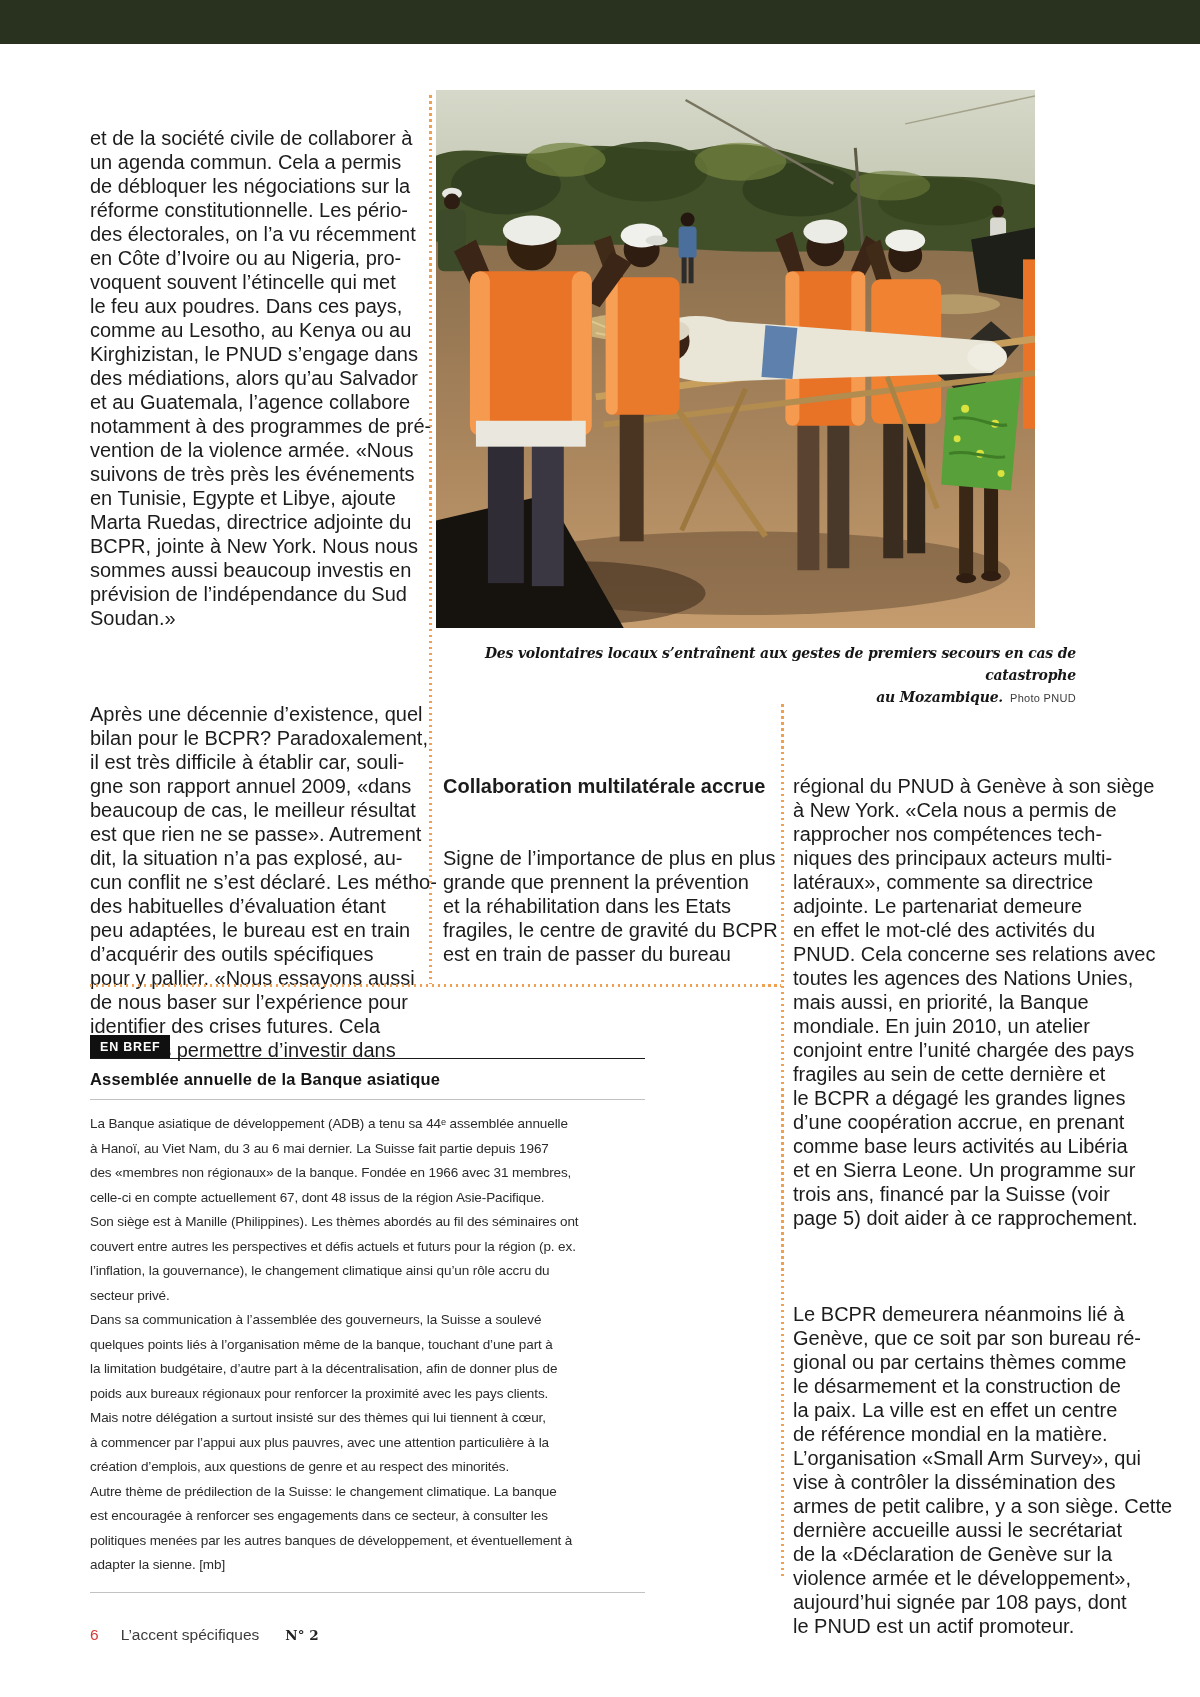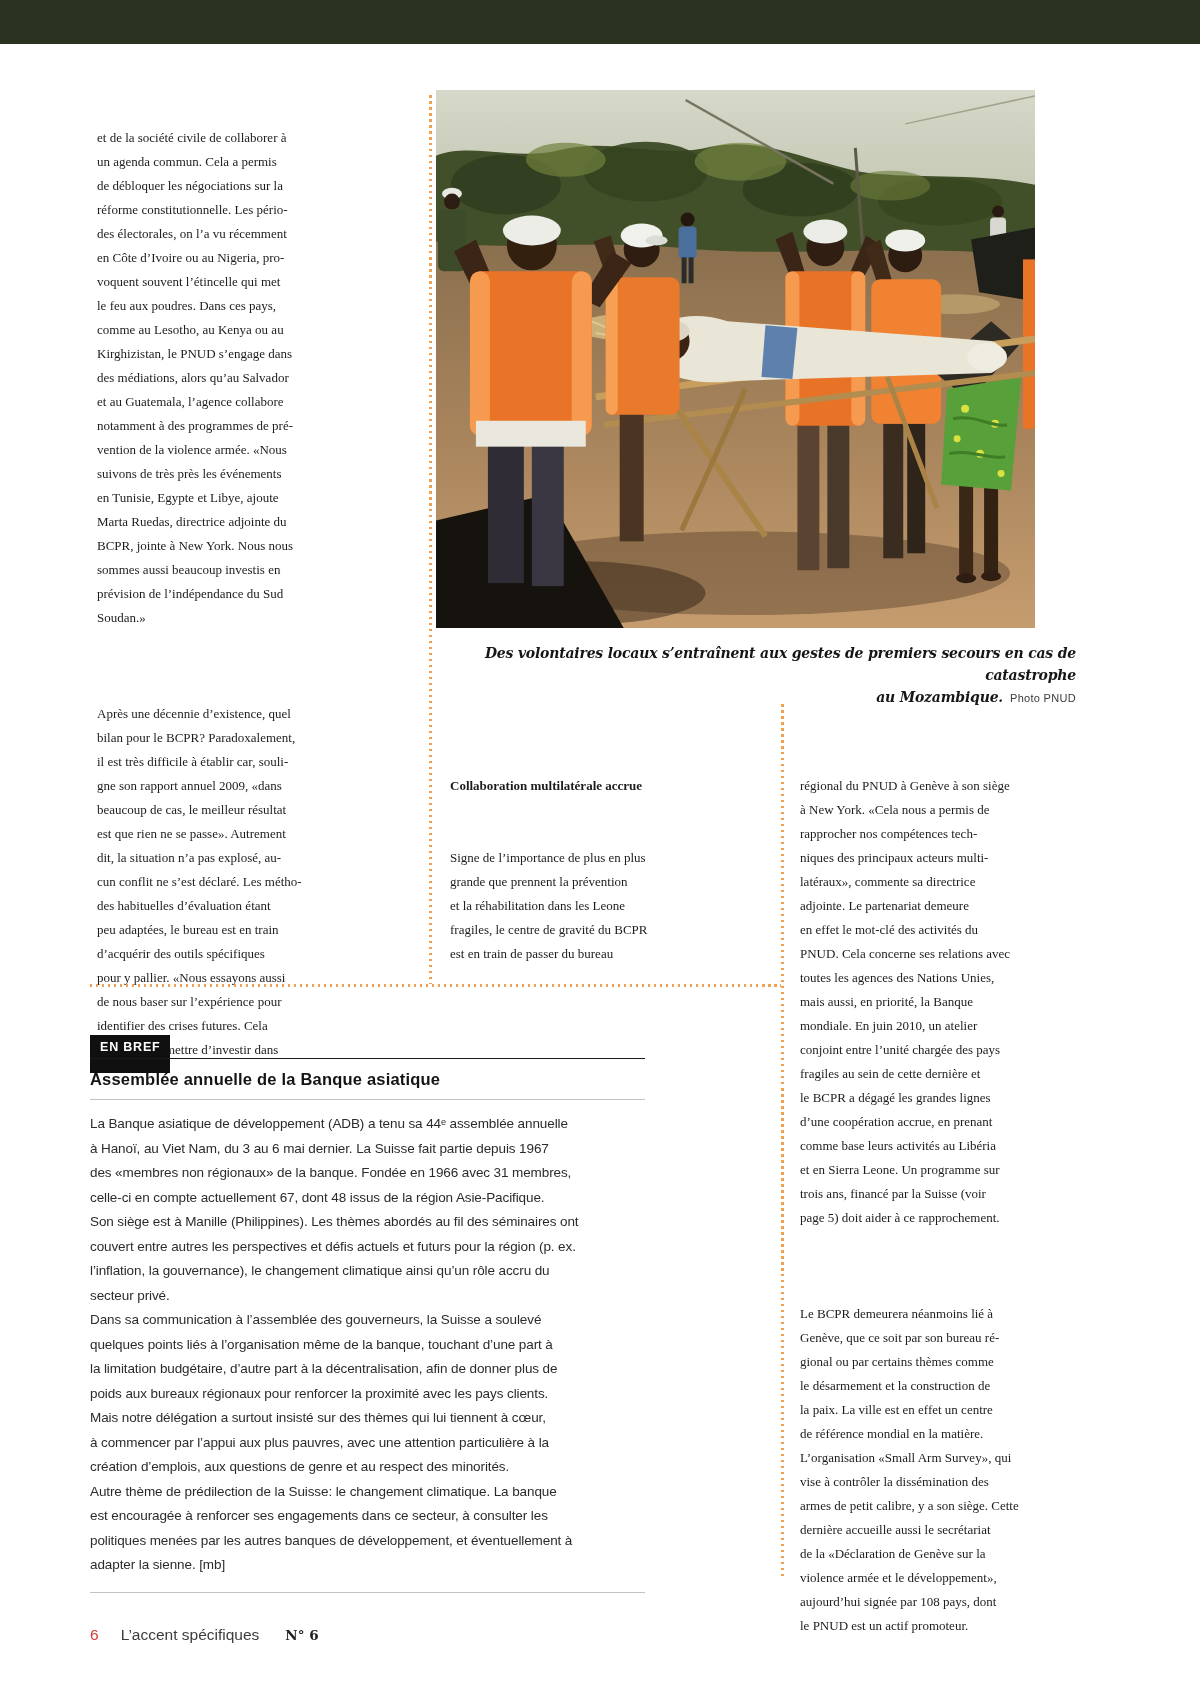--- a/index.html
+++ b/index.html
@@ -8,8 +8,8 @@
   .topbar{position:absolute;left:0;top:0;width:1200px;height:44px;background:#29321e;}
 
   
-  .col{position:absolute;font-family:Liberation Serif, serif;font-size:13px;line-height:24px;
-       color:#1c1c1c;white-space:pre;margin-left:7px;}
+  .col{position:absolute;font-family:Liberation Sans, sans-serif;font-size:20px;line-height:24px;
+       color:#1c1c1c;white-space:pre;}
   .col-left{left:90px;top:78px;width:340px;}
   .col-mid{left:443px;top:726px;width:330px;}
   .col-right{left:793px;top:726px;width:250px;}

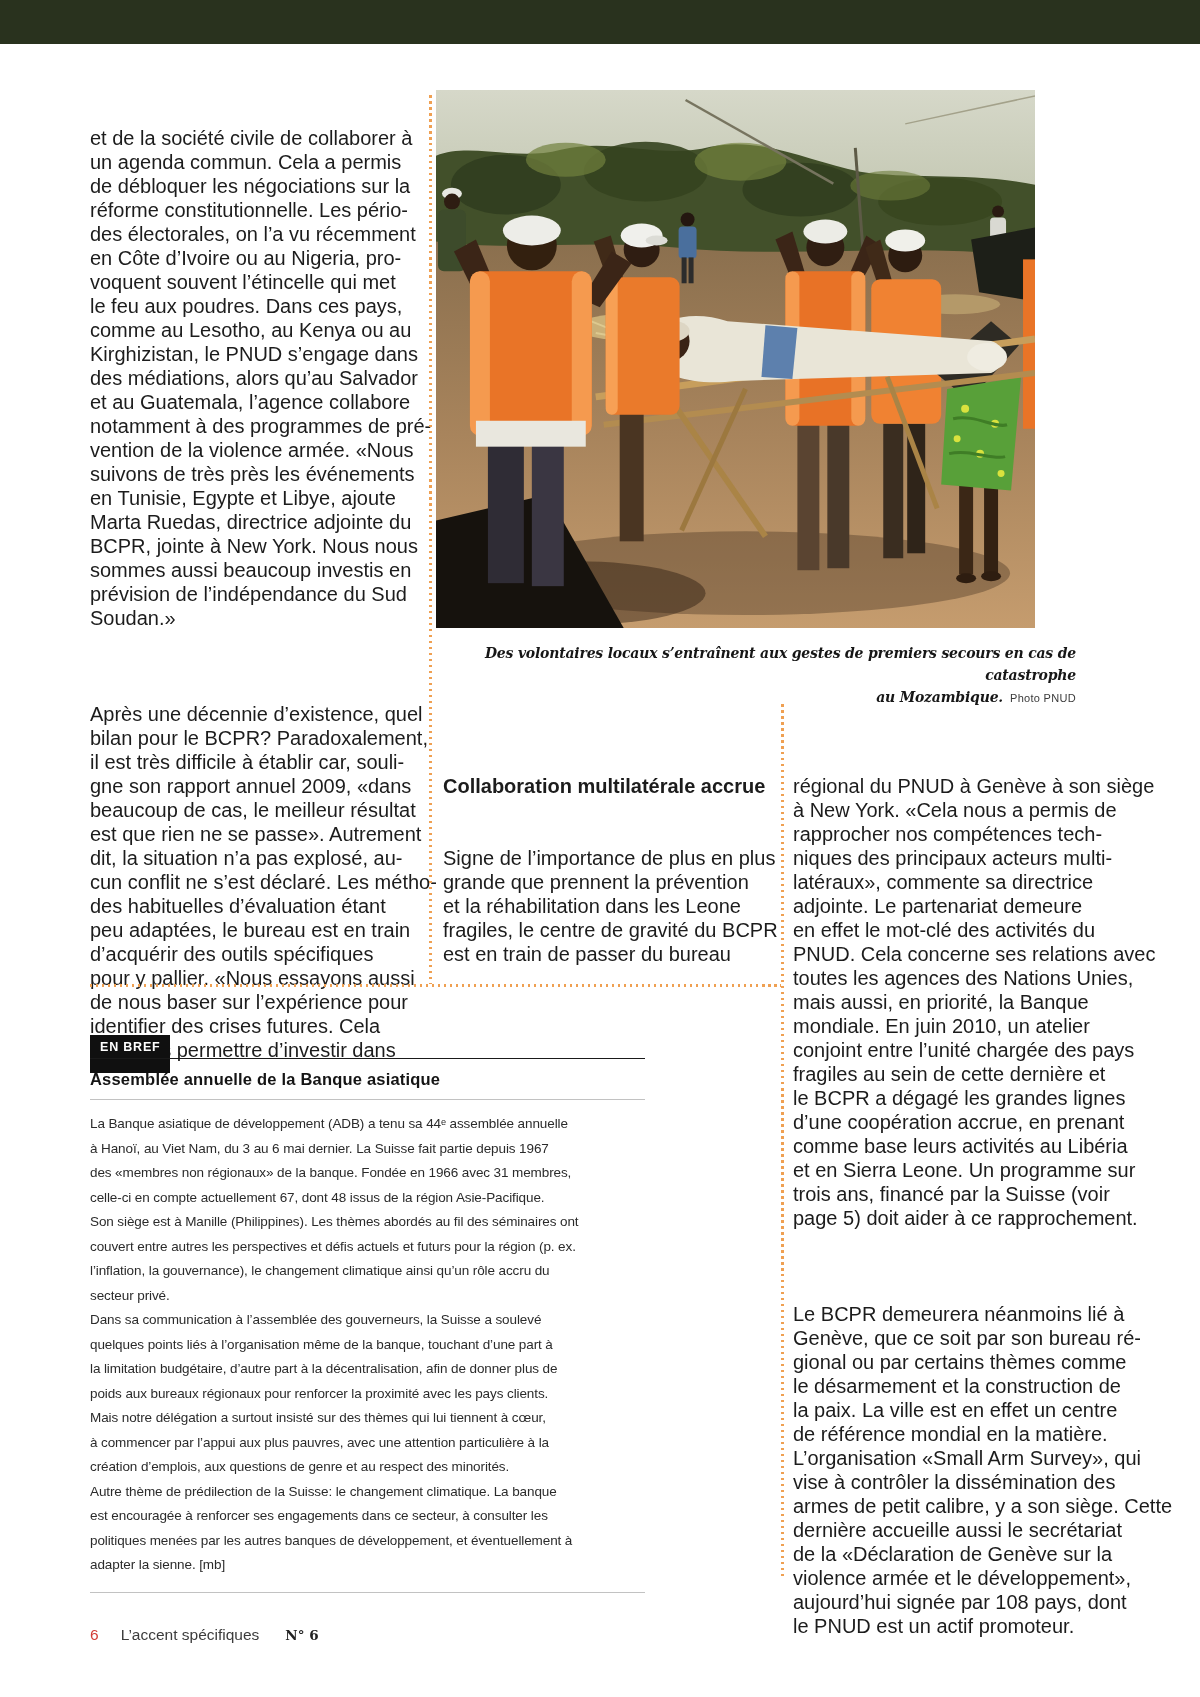--- a/index.html
+++ b/index.html
@@ -238,7 +238,7 @@
     <p class="para heading last">Collaboration multilatérale accrue</p>
     <p class="para last">Signe de l’importance de plus en plus
 grande que prennent la prévention
-et la réhabilitation dans les Leone
+et la réhabilitation dans les Etats
 fragiles, le centre de gravité du BCPR
 est en train de passer du bureau</p>
   </div>

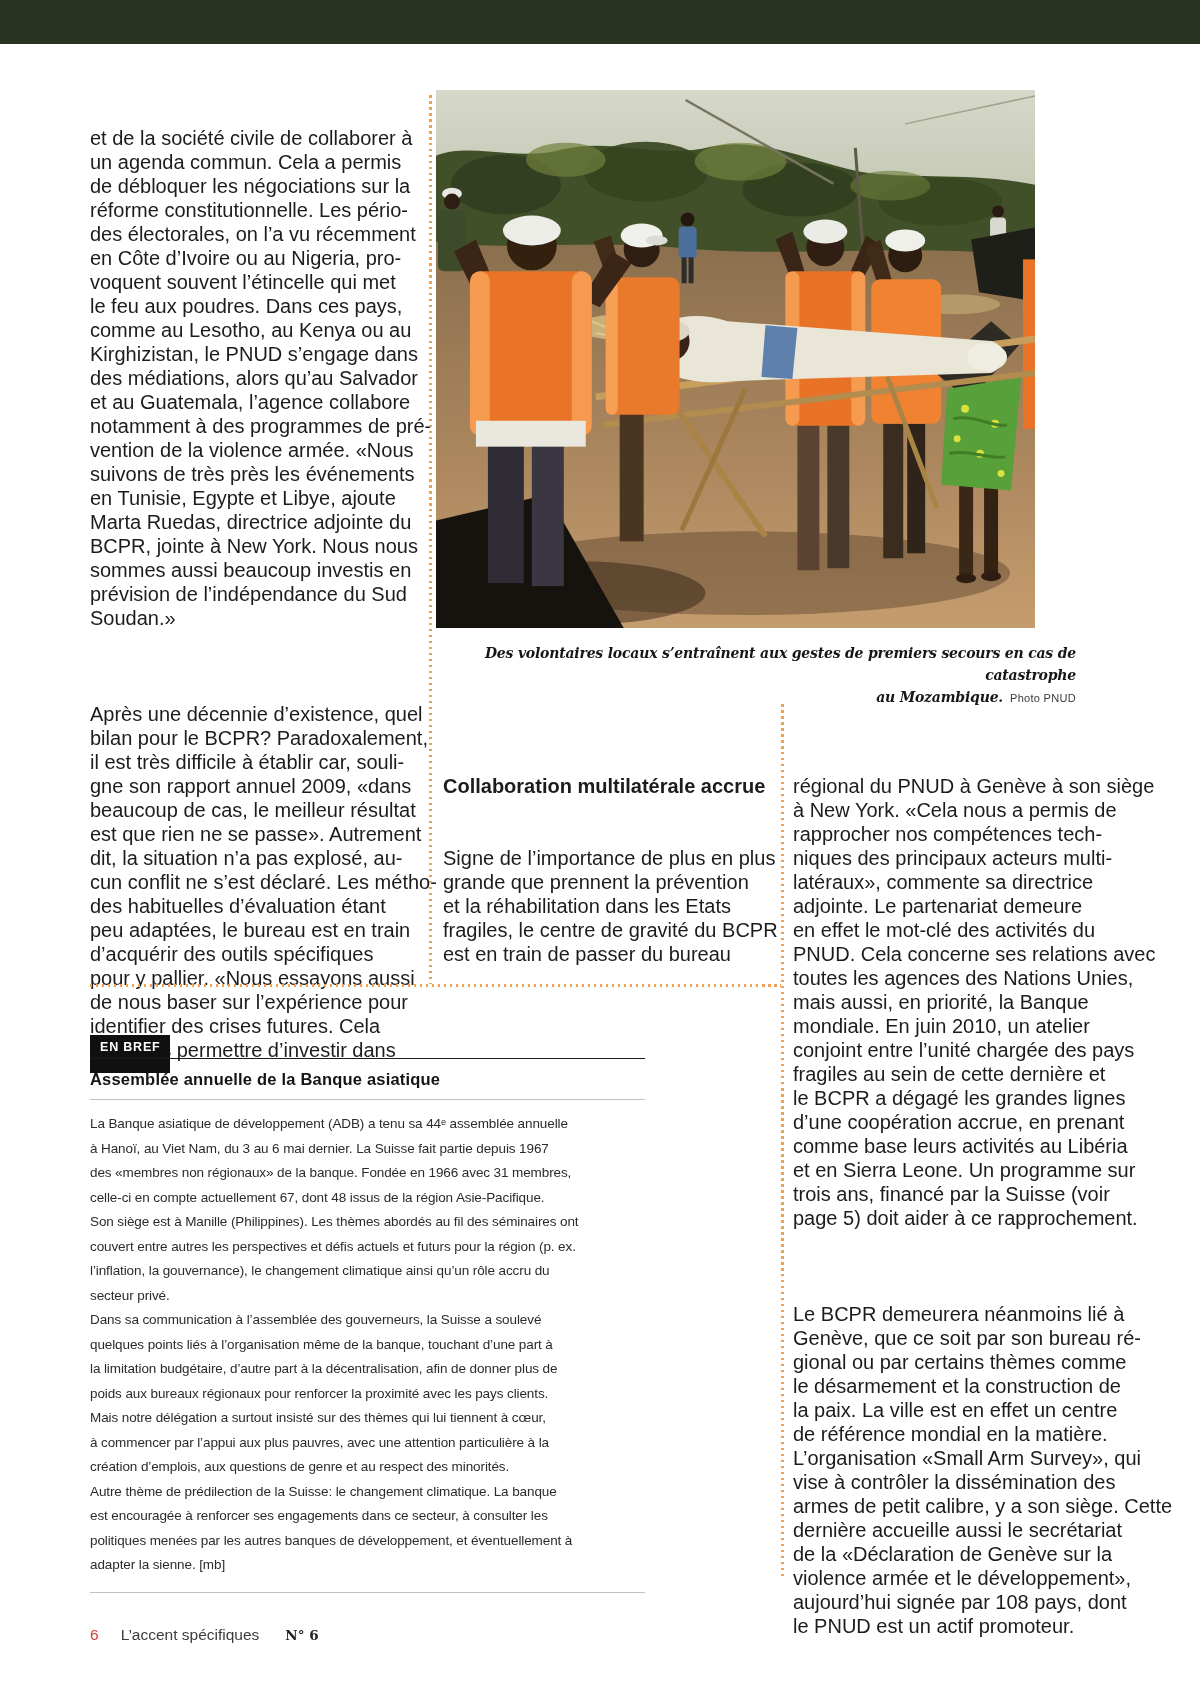--- a/index.html
+++ b/index.html
@@ -37,7 +37,7 @@
   
   .enbref-label{position:absolute;left:90px;top:1035px;background:#101010;color:#ffffff;
                 font-family:"Liberation Sans",sans-serif;font-size:12.5px;font-weight:bold;
-                letter-spacing:0.8px;padding:6px 10px 19px 10px;line-height:1;}
+                letter-spacing:0.8px;padding:6px 10px 5px 10px;line-height:1;}
   .enbref-rule-top{position:absolute;left:90px;top:1058px;width:555px;border-top:1.5px solid #1a1a1a;}
   .enbref-title{position:absolute;left:90px;top:1070px;width:555px;font-family:"Liberation Sans",sans-serif;
                 font-size:16.5px;font-weight:bold;color:#141414;letter-spacing:0.2px;}

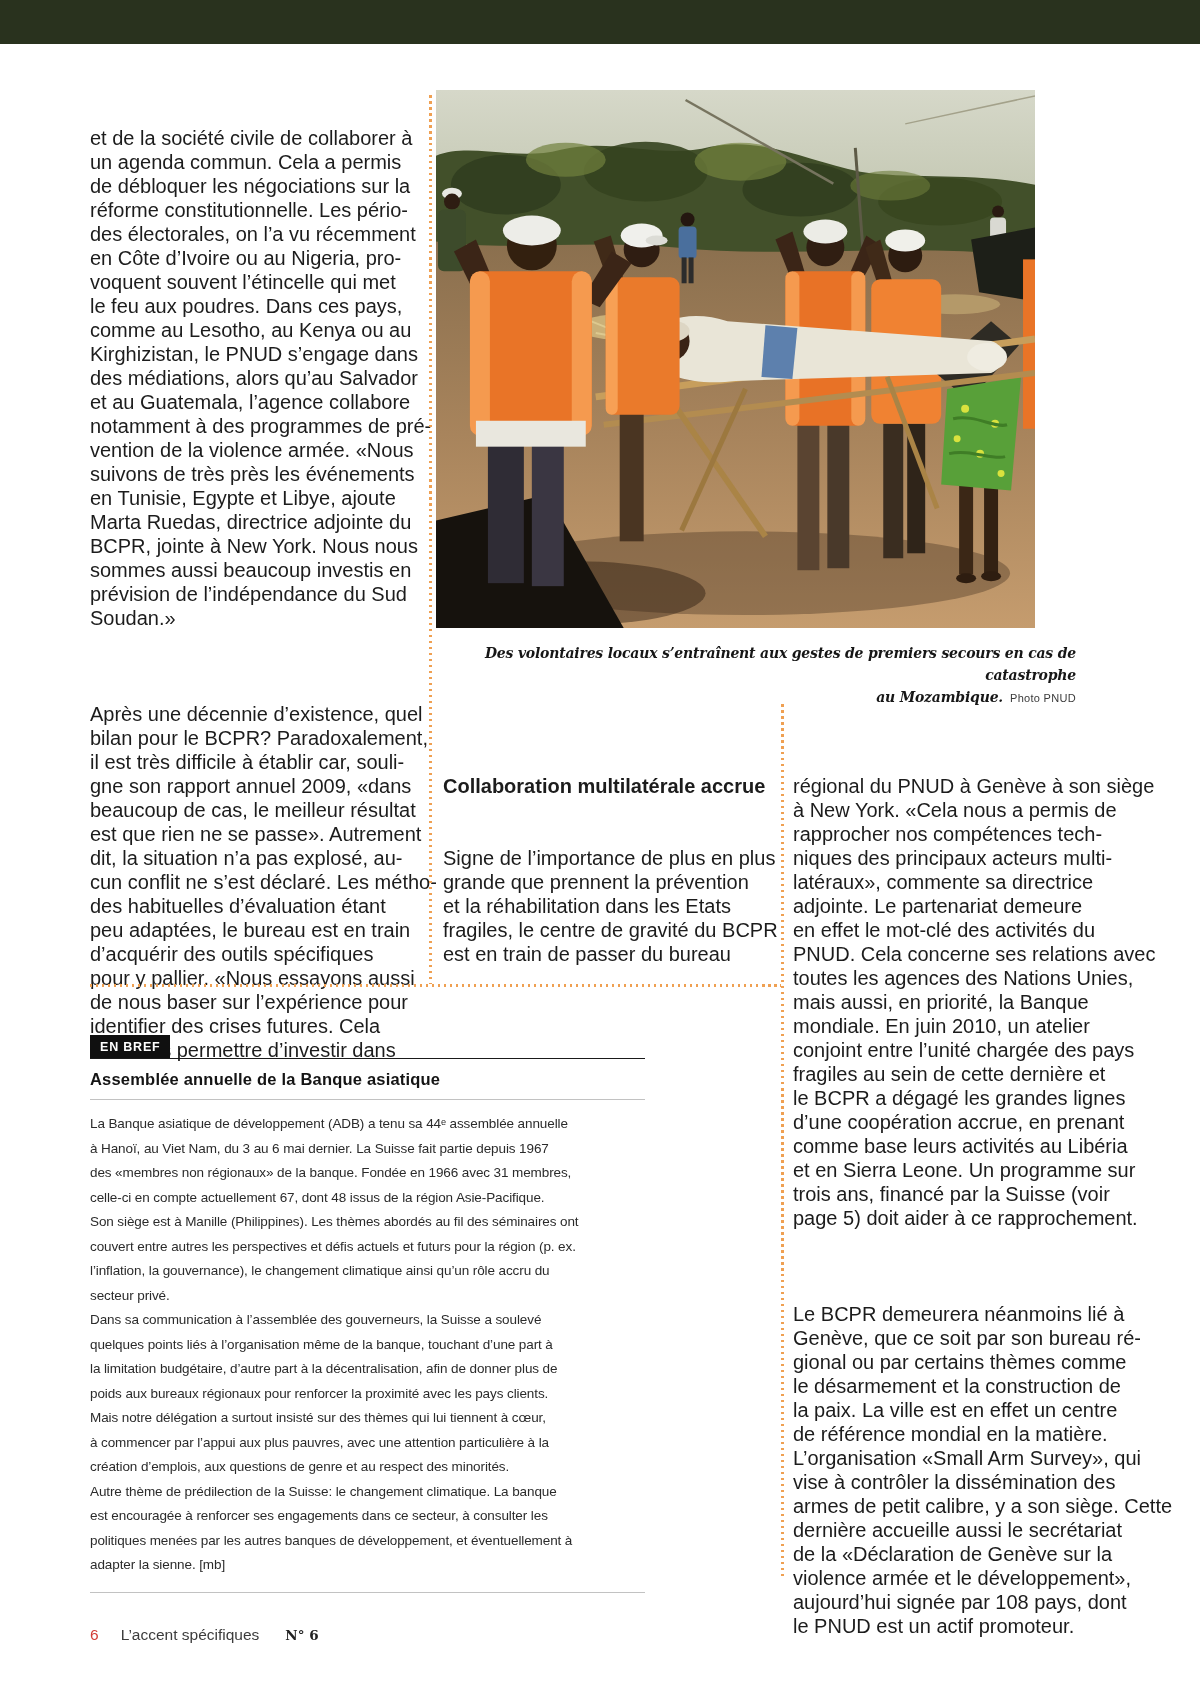--- a/index.html
+++ b/index.html
@@ -310,7 +310,7 @@
   <div class="enbref-rule enbref-rule-bot"></div>
 
   <div class="footer">
-    <span class="num">6</span><span class="mag">L’accent spécifiques</span><span class="issue">N° 6</span>
+    <span class="num">6</span><span class="mag">L’accent spécifiques</span><span class="issue">N° 2</span>
   </div>
 
 </div>

